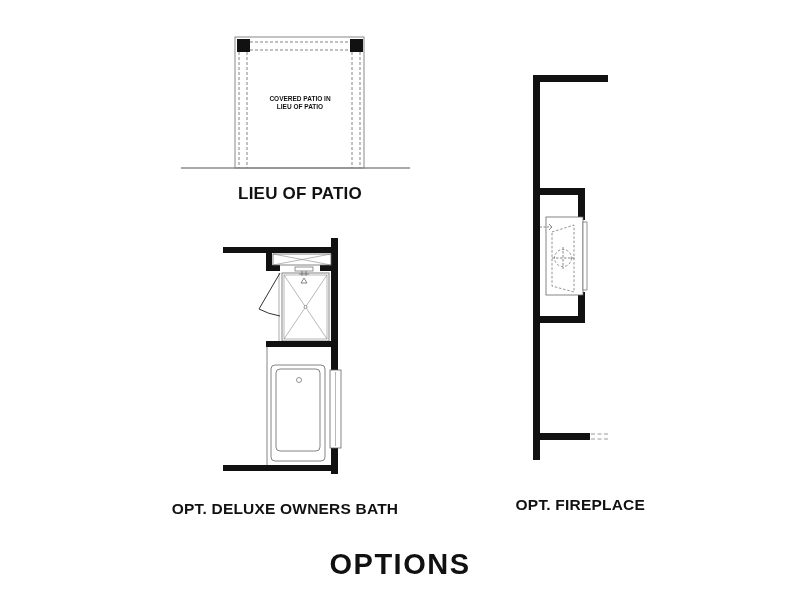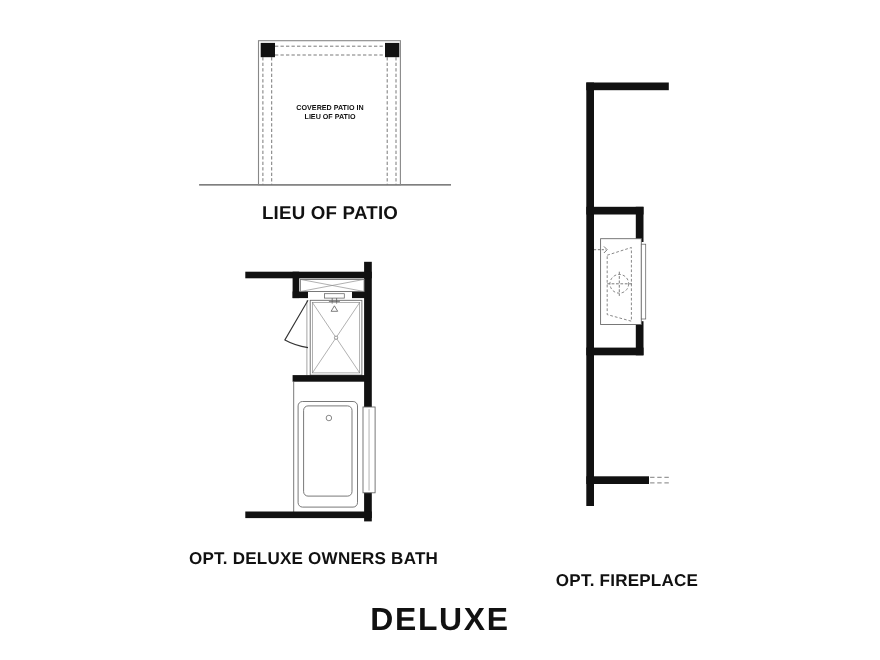--- a/index.html
+++ b/index.html
@@ -46,10 +46,11 @@
     }
     .label-fireplace {
       left: 495px;
-      top: 520px;
+      top: 496px;
       width: 150px;
       font-size: 15.5px;
       line-height: 18px;
+      text-align: right;
     }
     .label-options {
       left: 300px;

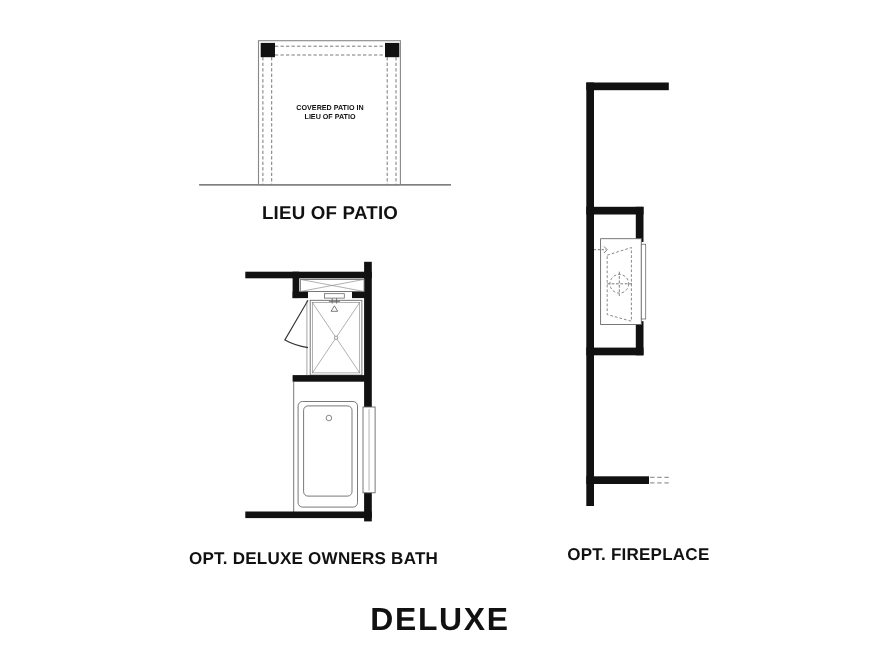--- a/index.html
+++ b/index.html
@@ -183,6 +183,6 @@
 
 <div class="label label-fireplace">OPT. FIREPLACE</div>
 
-<div class="label label-options">DELUXE</div>
+<div class="label label-options">OPTIONS</div>
 
 </body></html>

